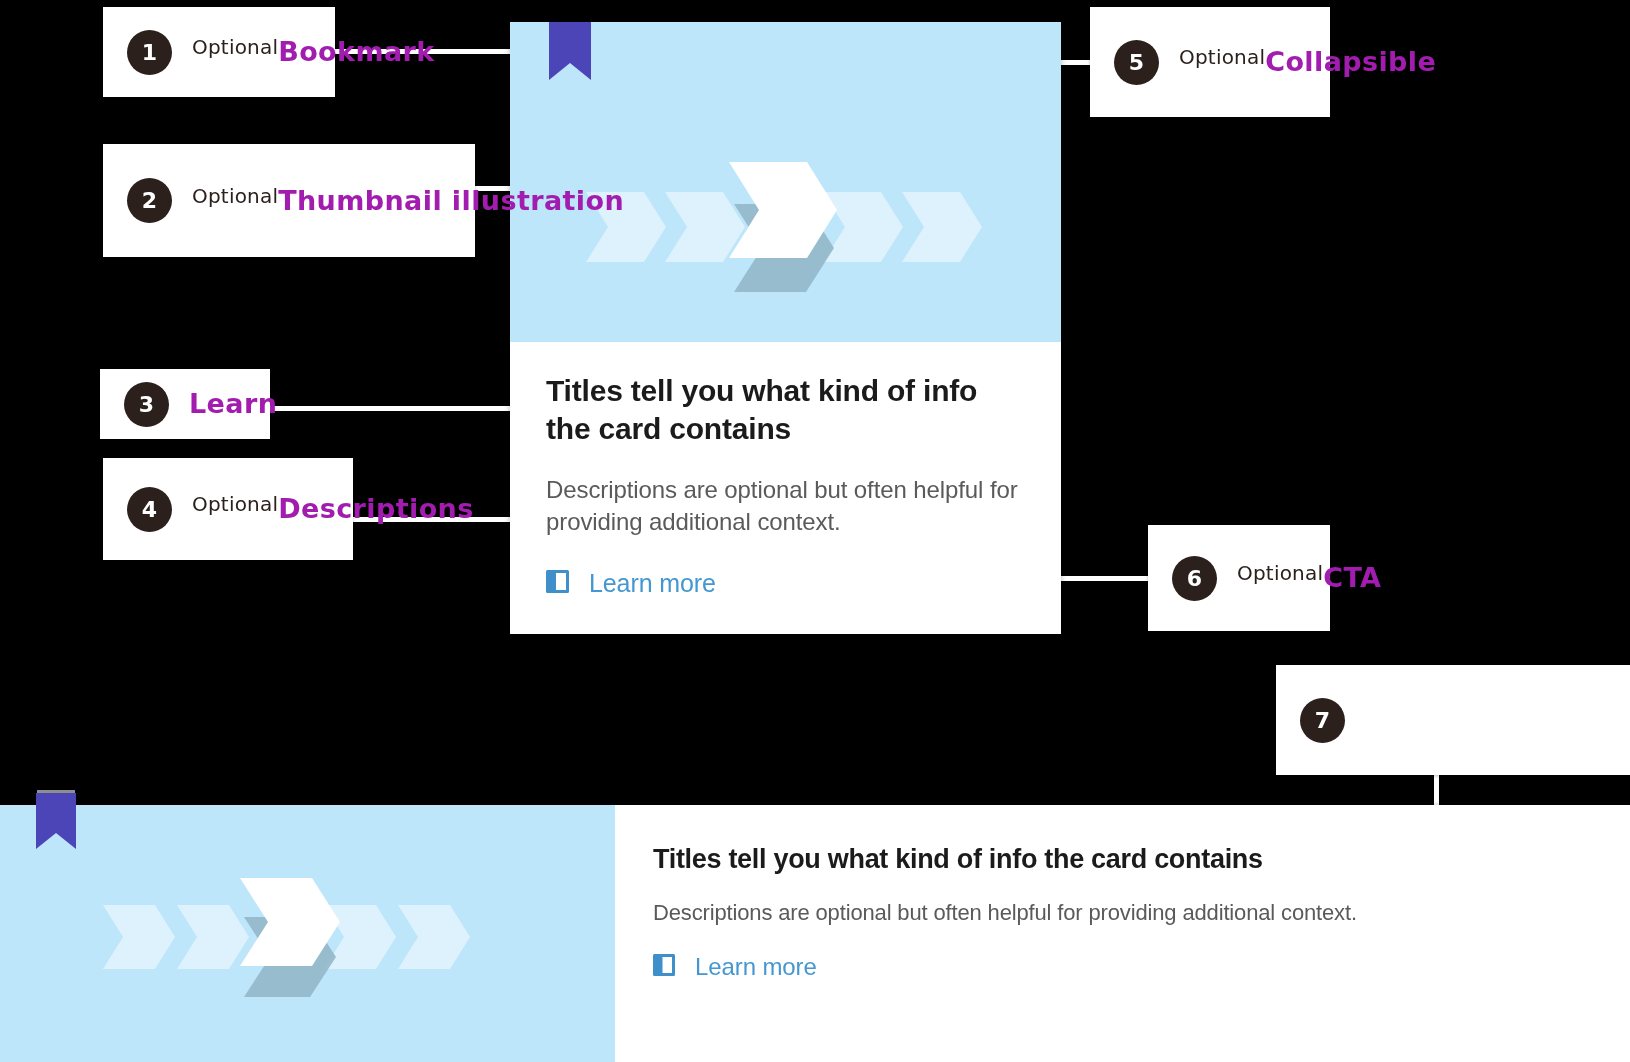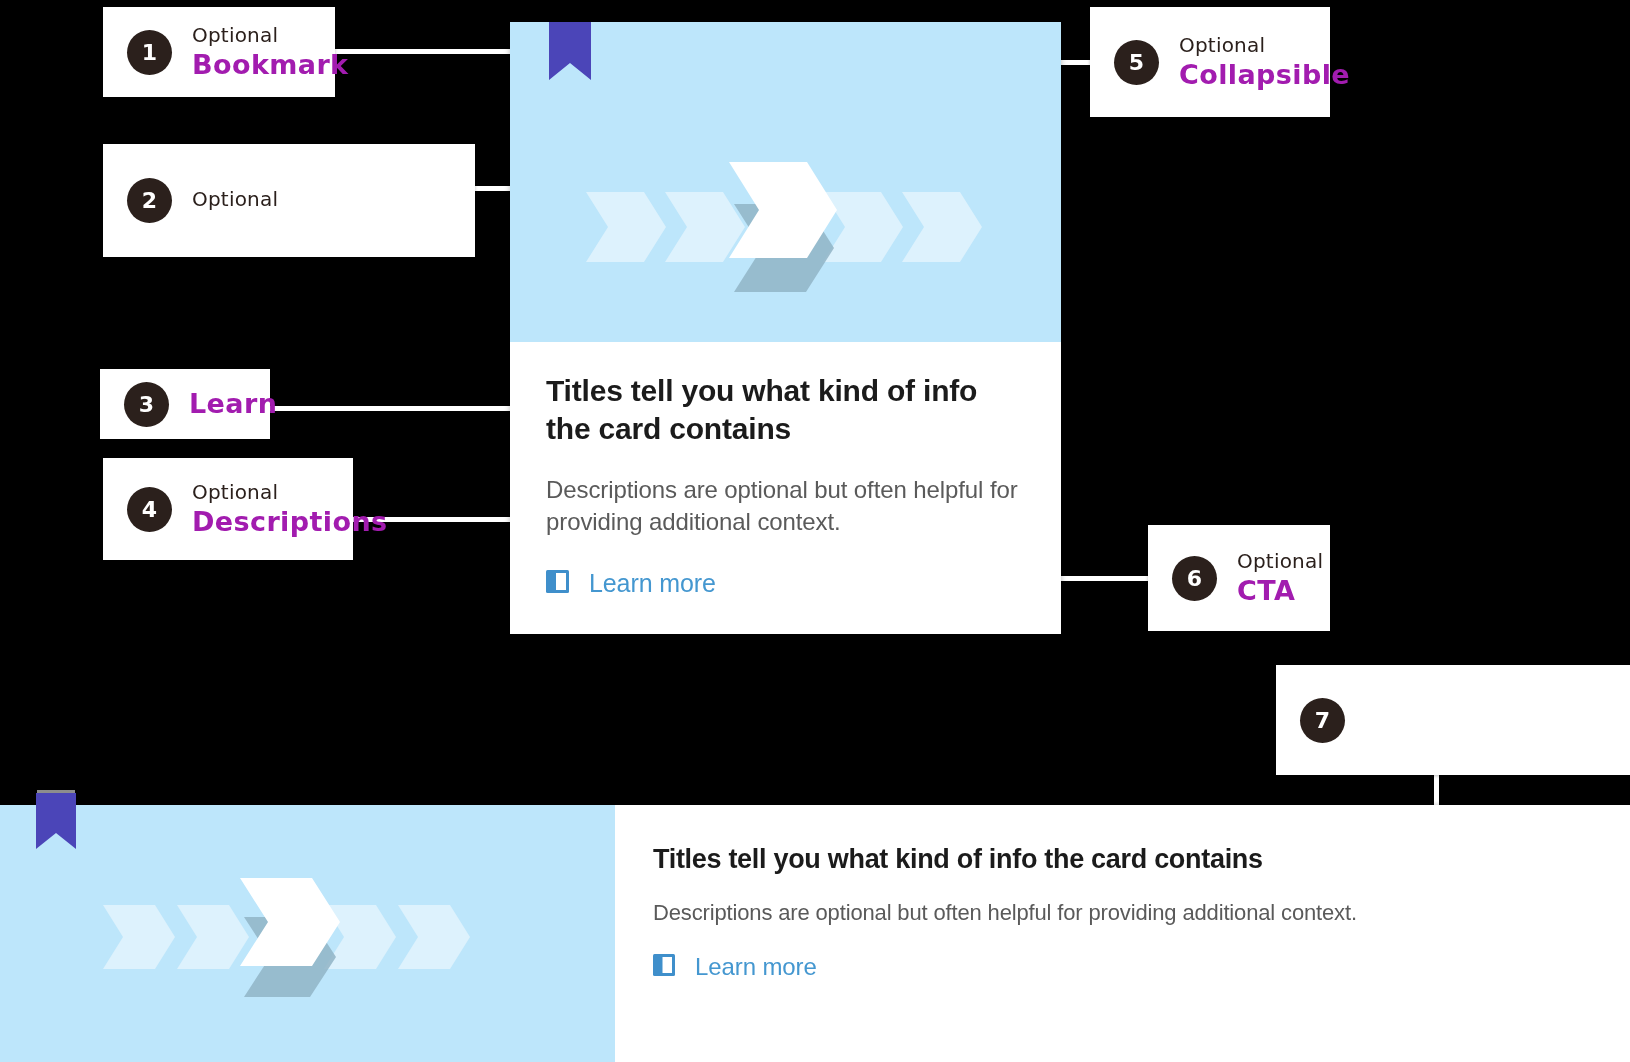--- a/index.html
+++ b/index.html
@@ -59,7 +59,6 @@
   .callout .labels {
     margin-left: 20px;
     display: flex;
-    flex-direction: column;
     justify-content: center;
     line-height: 1.15;
   }

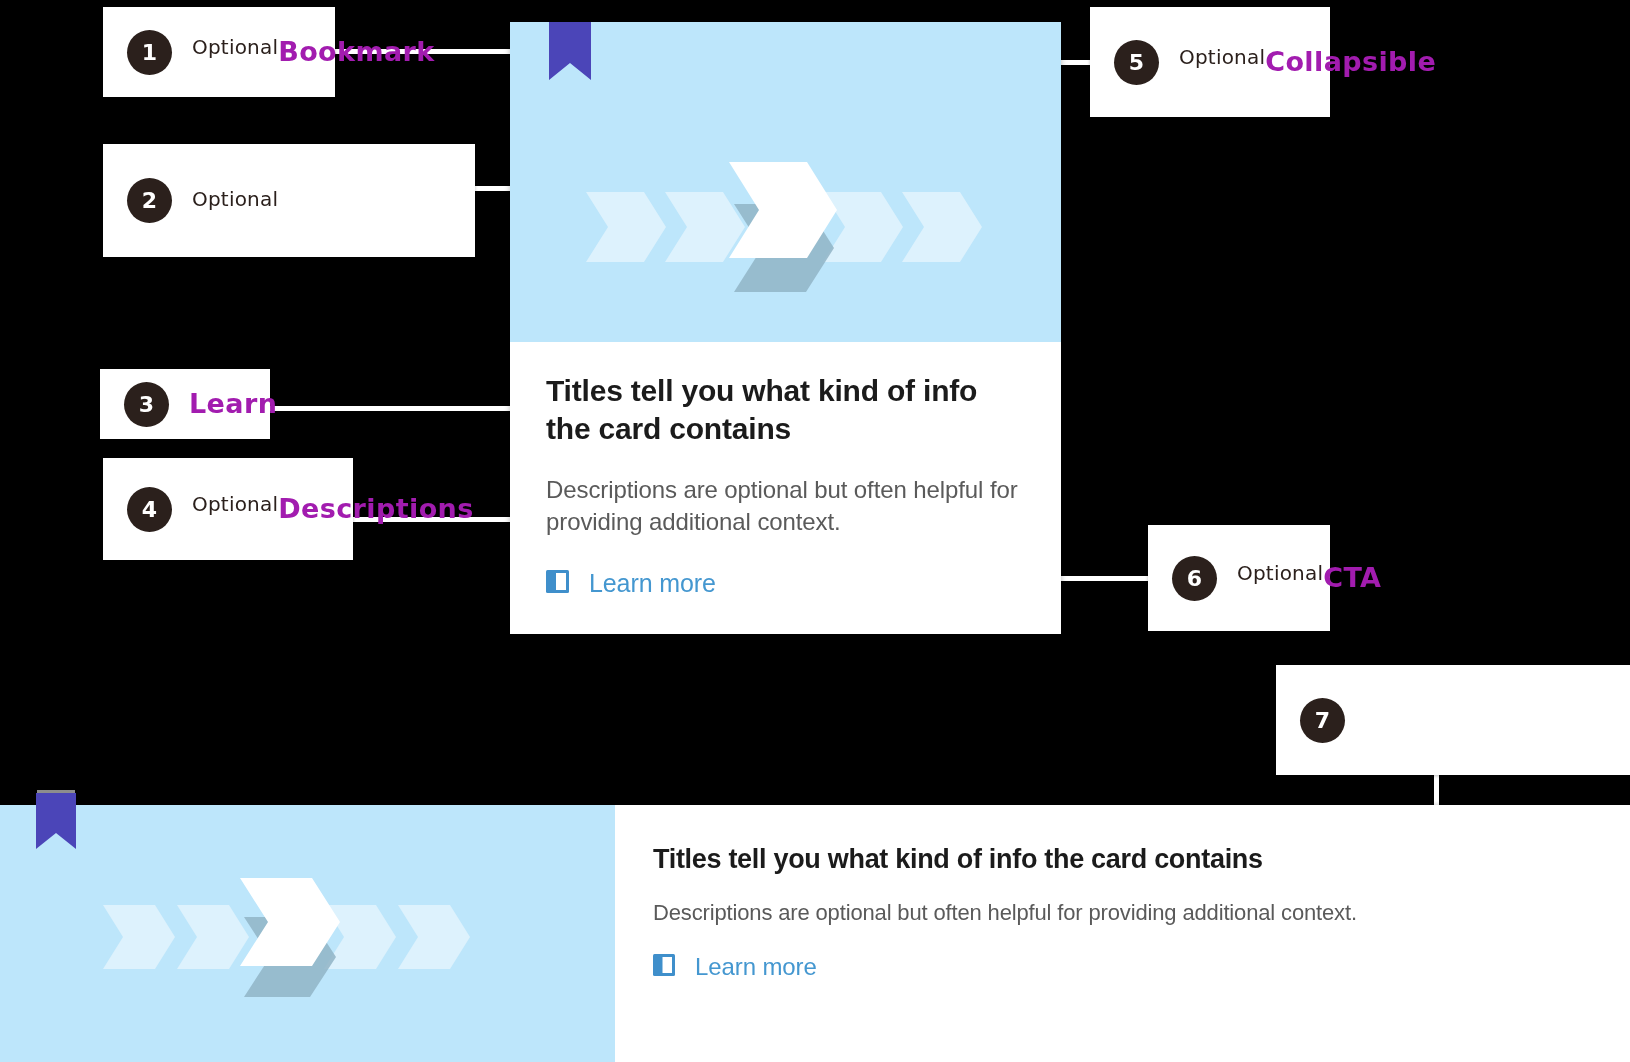--- a/index.html
+++ b/index.html
@@ -295,6 +295,7 @@
     <div class="num">2</div>
     <div class="labels">
       <span class="opt">Optional</span>
+      <span class="ttl">Thumbnail illustration</span>
     </div>
   </div>
 

